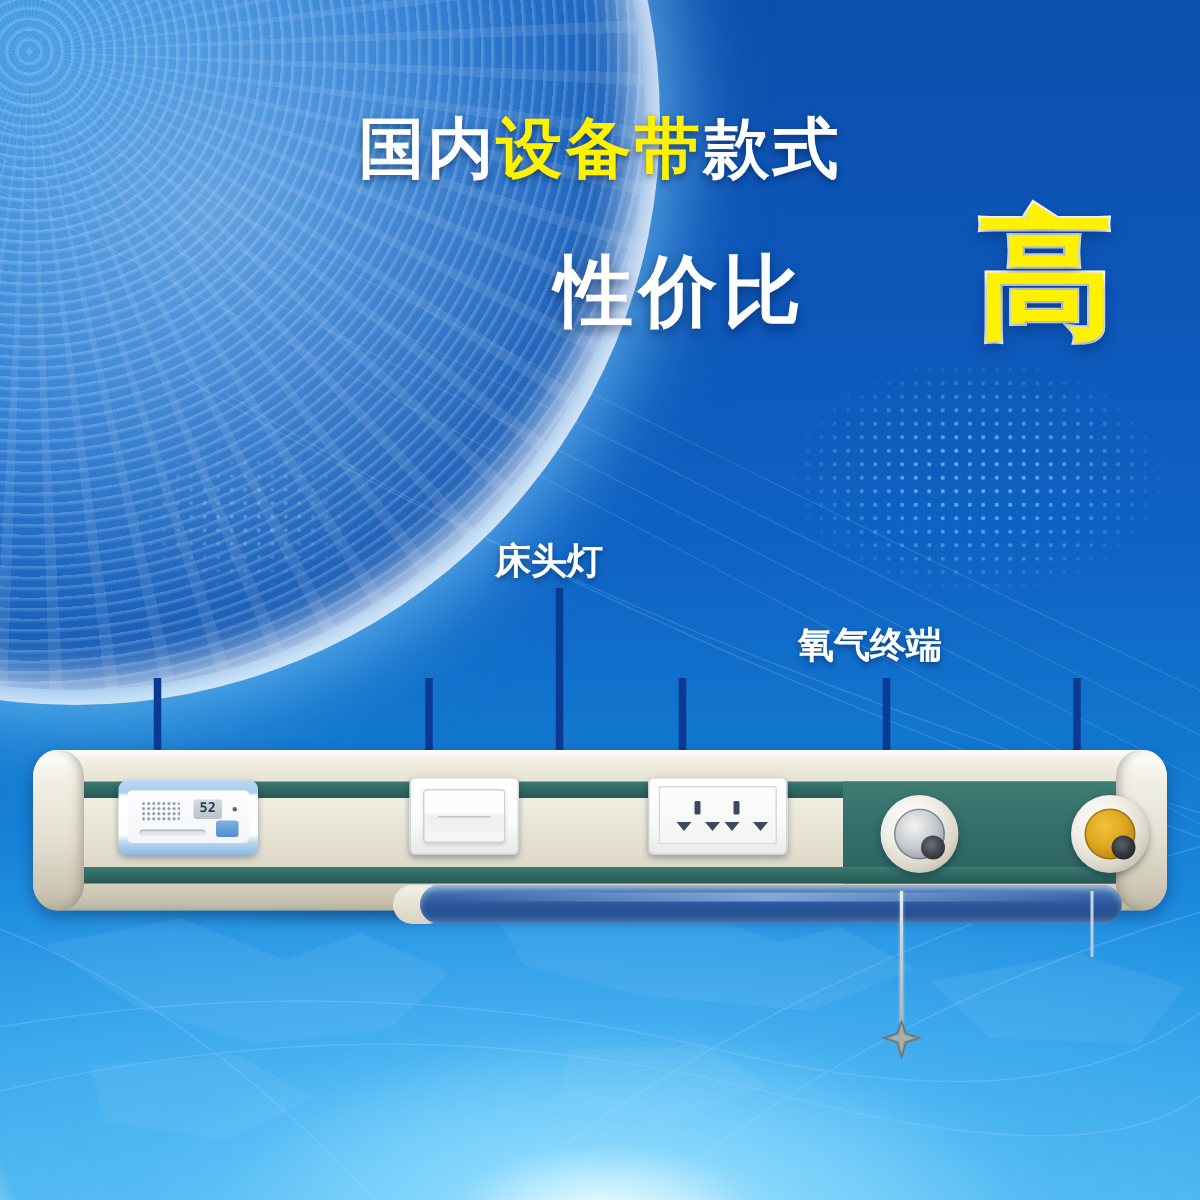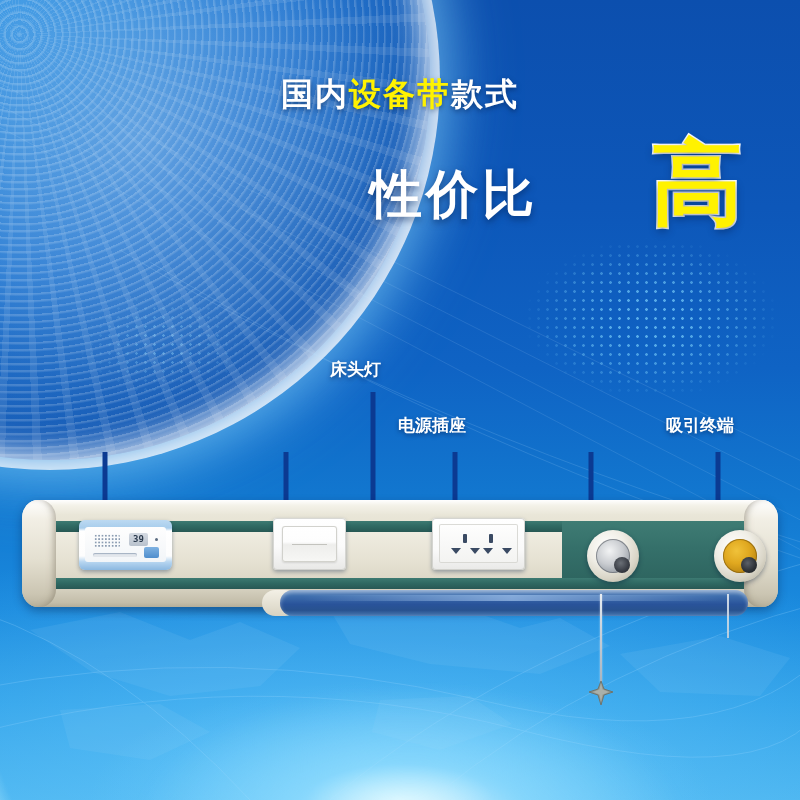--- a/index.html
+++ b/index.html
@@ -79,7 +79,7 @@
   
   .headline{position:absolute;left:0;top:78px;width:800px;text-align:center;}
   .hl1{
-    font-size:32px;font-weight:bold;letter-spacing:2px;line-height:1;
+    font-size:44px;font-weight:bold;letter-spacing:2px;line-height:1;
     font-family:"DejaVu Sans","Liberation Sans",sans-serif;
     white-space:nowrap;
   }

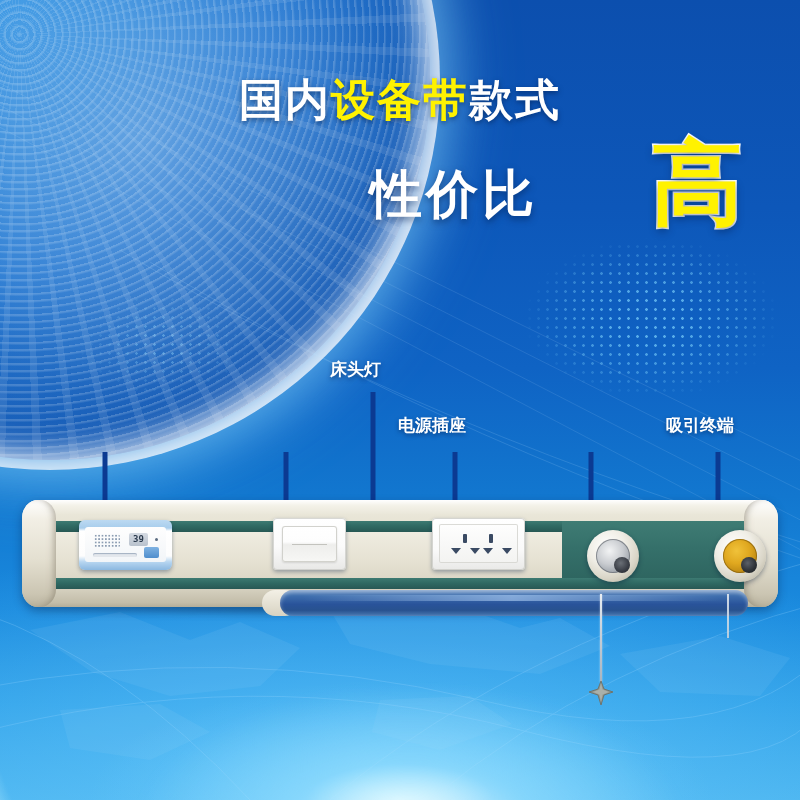--- a/index.html
+++ b/index.html
@@ -108,7 +108,7 @@
   .lbl{
     position:absolute;color:#ffffff;font-weight:bold;white-space:nowrap;
     font-family:"DejaVu Sans","Liberation Sans",sans-serif;
-    font-size:17px;letter-spacing:0px;
+    font-size:24px;letter-spacing:0px;
     text-shadow:0 2px 4px rgba(0,30,80,.55);
   }
   .lbl-bedlamp{left:330px;top:358px;}

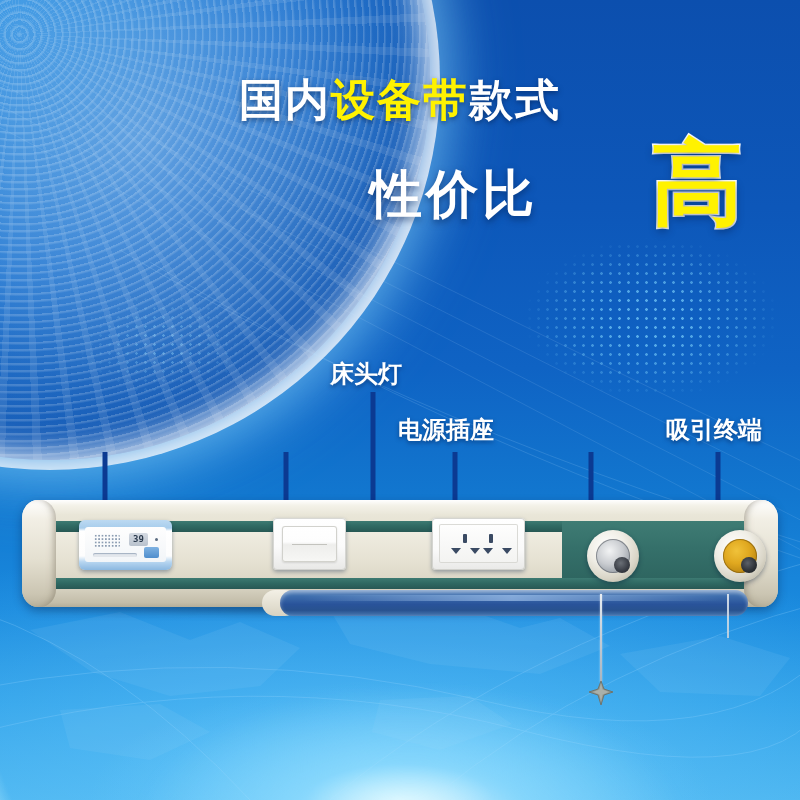--- a/index.html
+++ b/index.html
@@ -329,7 +329,6 @@
   </svg>
 
   <div class="lbl lbl-bedlamp">床头灯</div>
-  <div class="lbl lbl-socket">电源插座</div>
   <div class="lbl lbl-suction">吸引终端</div>
 
   <div class="panel">

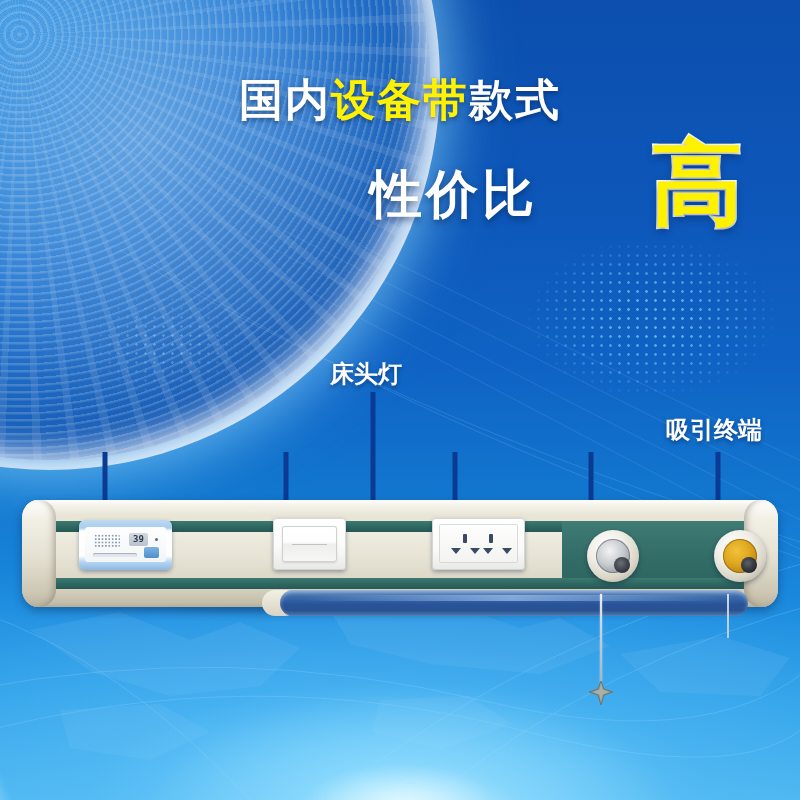--- a/index.html
+++ b/index.html
@@ -329,6 +329,7 @@
   </svg>
 
   <div class="lbl lbl-bedlamp">床头灯</div>
+  <div class="lbl lbl-o2">氧气终端</div>
   <div class="lbl lbl-suction">吸引终端</div>
 
   <div class="panel">

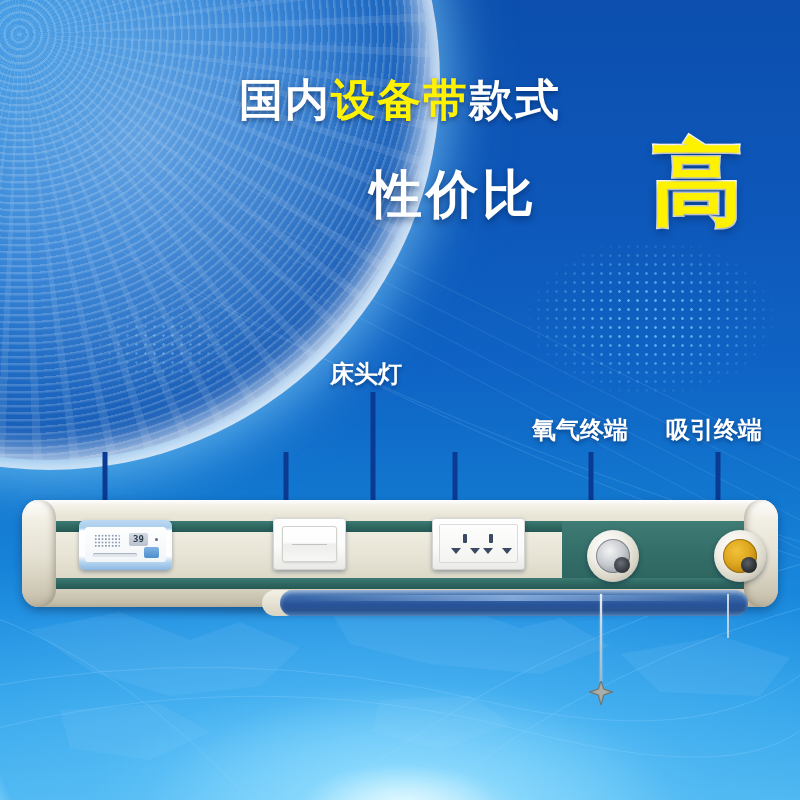--- a/index.html
+++ b/index.html
@@ -330,7 +330,6 @@
 
   <div class="lbl lbl-bedlamp">床头灯</div>
   <div class="lbl lbl-o2">氧气终端</div>
-  <div class="lbl lbl-suction">吸引终端</div>
 
   <div class="panel">
     <div class="panel-shadow"></div>

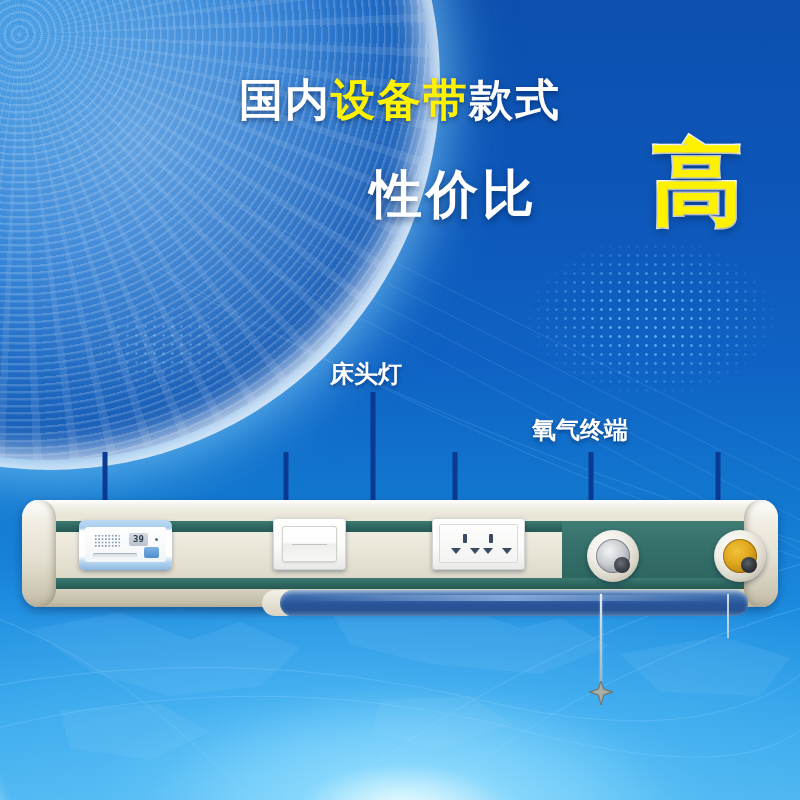--- a/index.html
+++ b/index.html
@@ -344,7 +344,7 @@
       <div class="nursecall">
         <div class="nc-inner">
           <div class="nc-speaker"></div>
-          <div class="nc-display">39</div>
+          <div class="nc-display">52</div>
           <div class="nc-led"></div>
           <div class="nc-slot"></div>
           <div class="nc-btn"></div>

